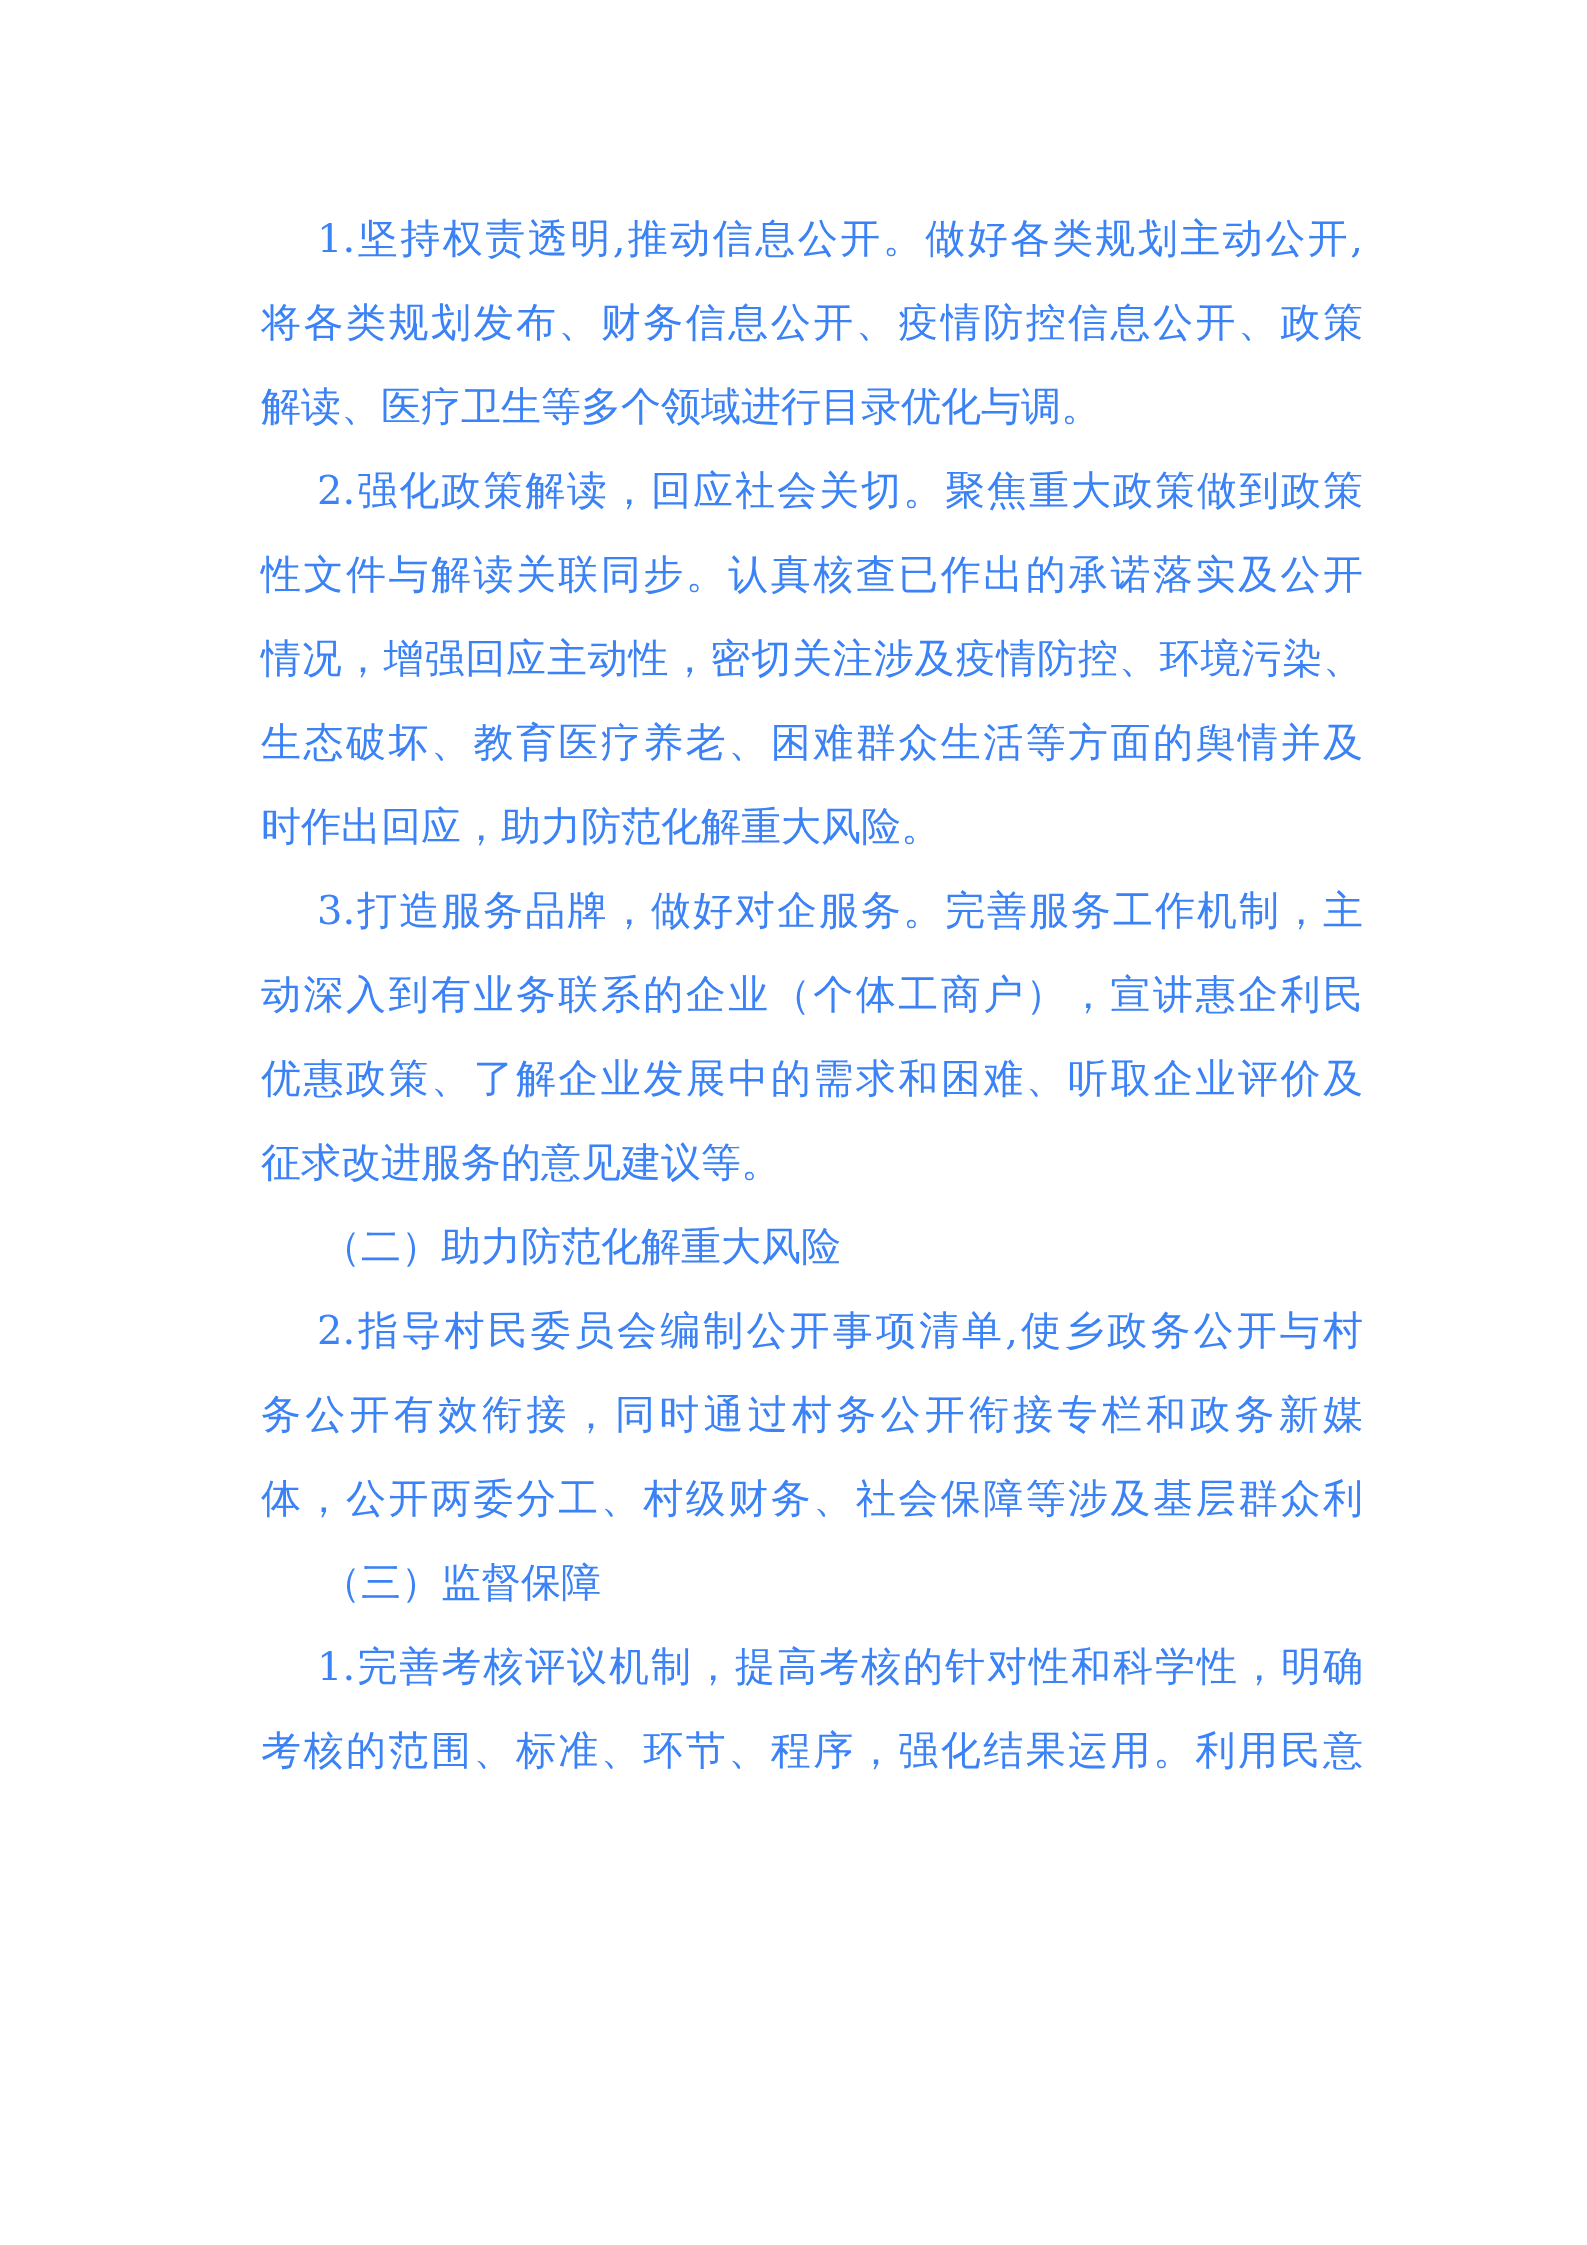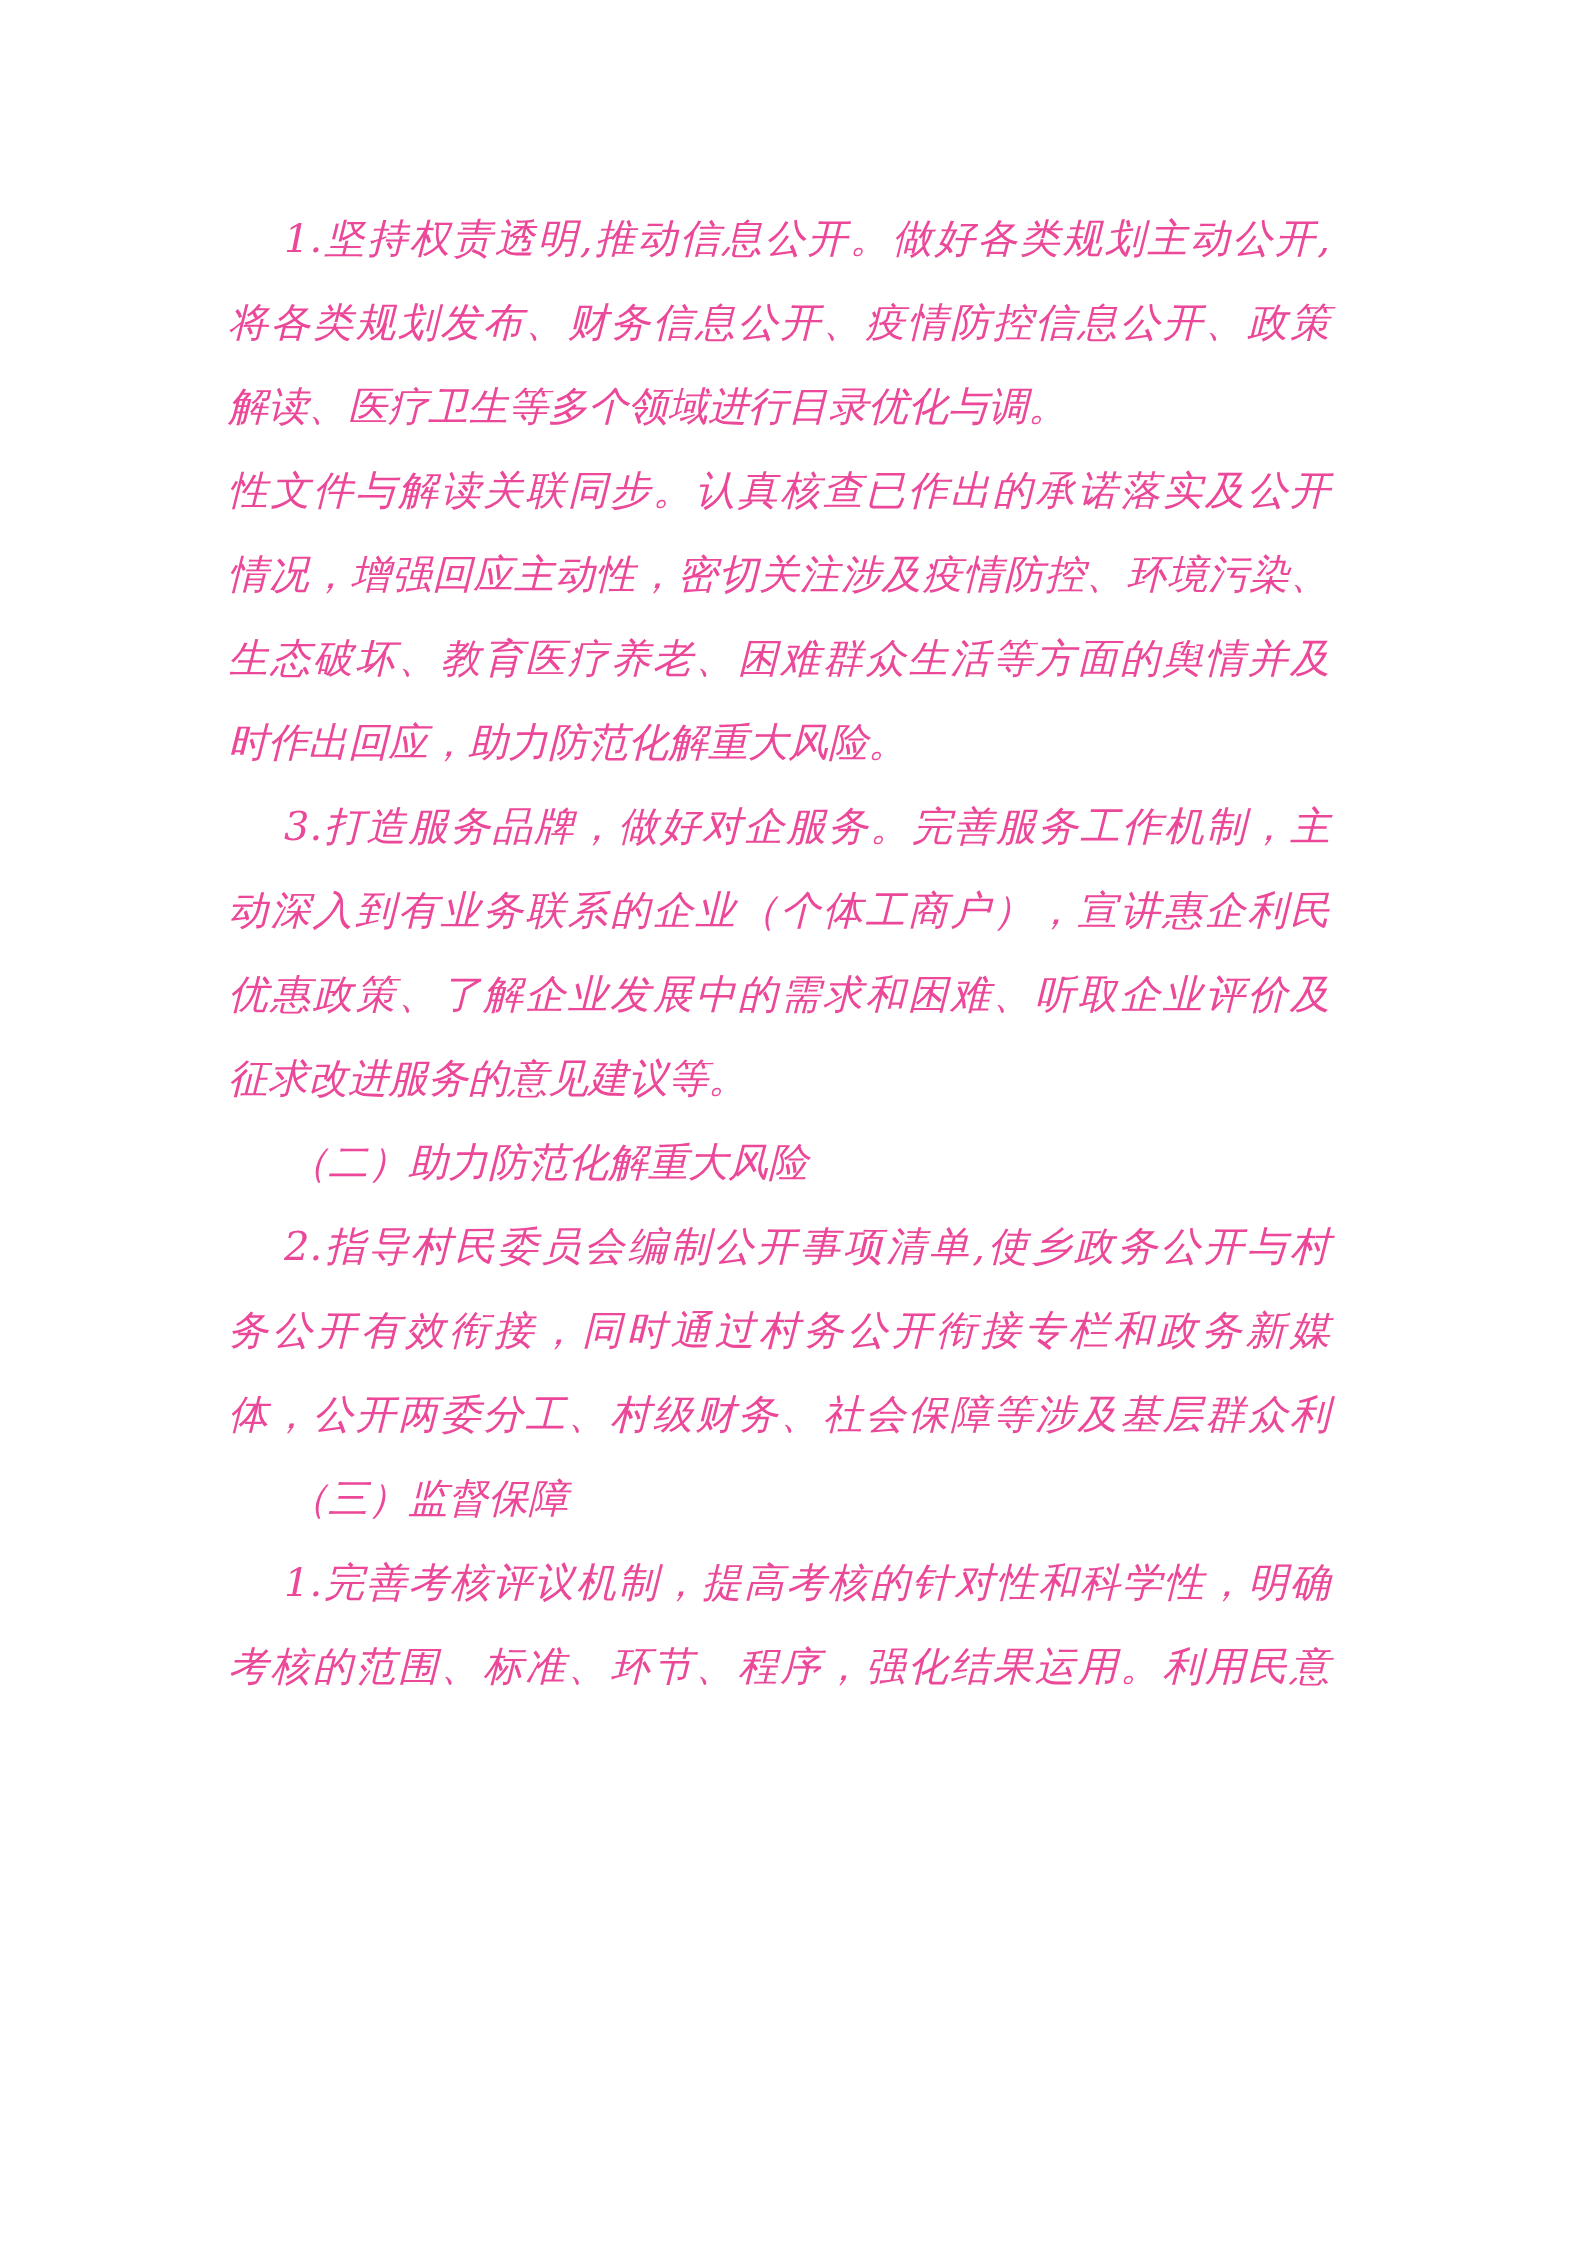--- a/index.html
+++ b/index.html
@@ -23,13 +23,12 @@
     }
     .content {
       position: absolute;
-      left: 228px;
+      left: 261px;
       top: 196px;
       width: 1102px;
       font-family: "DejaVu Serif", "Liberation Serif", serif;
       font-size: 40px;
-      color: #ec4899;
-      font-style: italic;
+      color: #3b82f6;
     }
     .line {
       height: 84px;

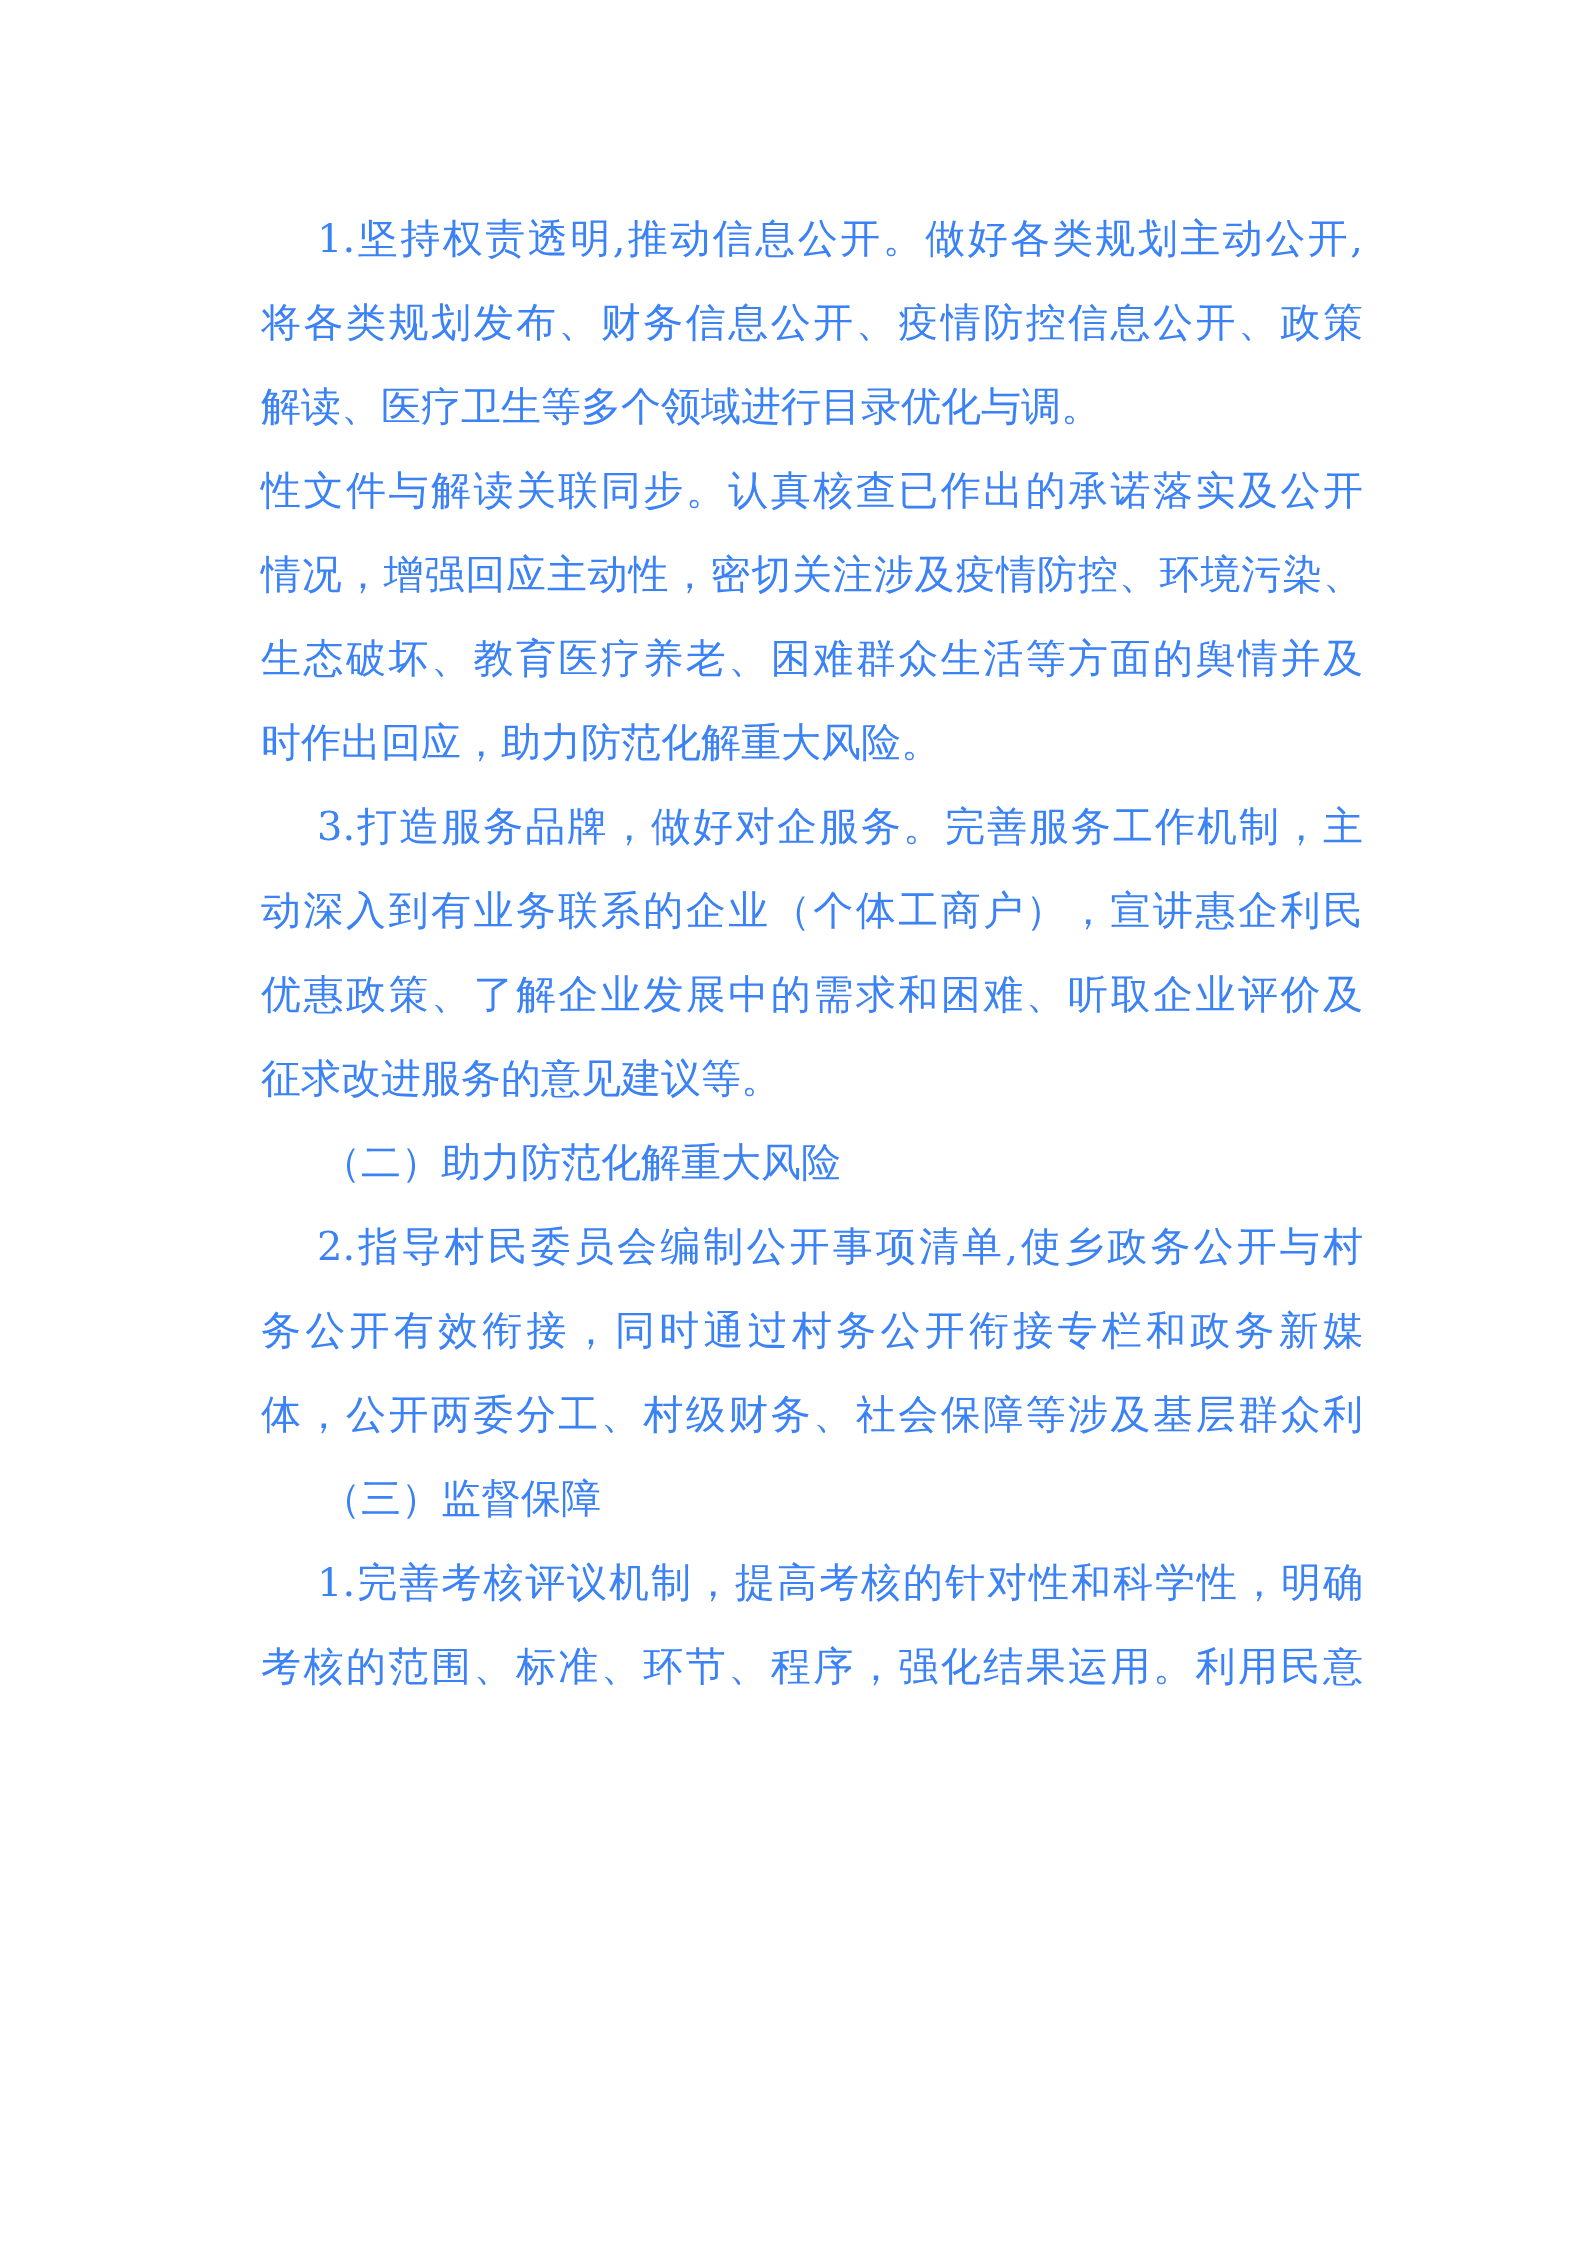--- a/index.html
+++ b/index.html
@@ -62,6 +62,7 @@
     </div>
 
     <div>
+      <div class="line indent">2.强化政策解读，回应社会关切。聚焦重大政策做到政策</div>
       <div class="line">性文件与解读关联同步。认真核查已作出的承诺落实及公开</div>
       <div class="line">情况，增强回应主动性，密切关注涉及疫情防控、环境污染、</div>
       <div class="line">生态破坏、教育医疗养老、困难群众生活等方面的舆情并及</div>

